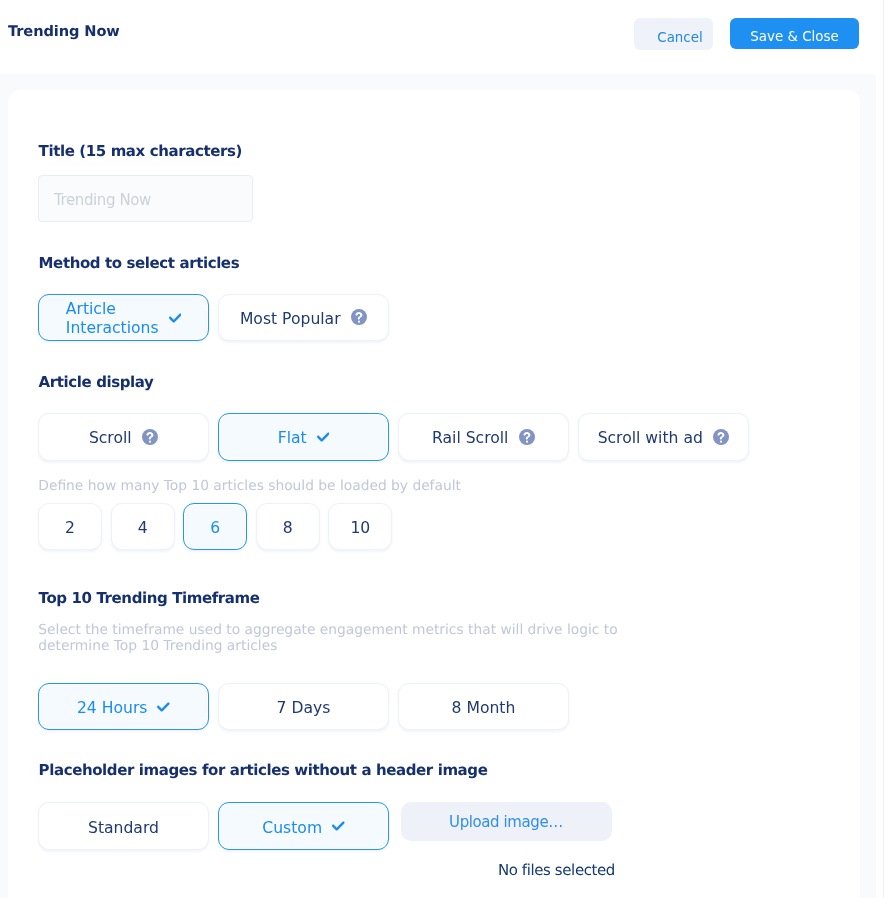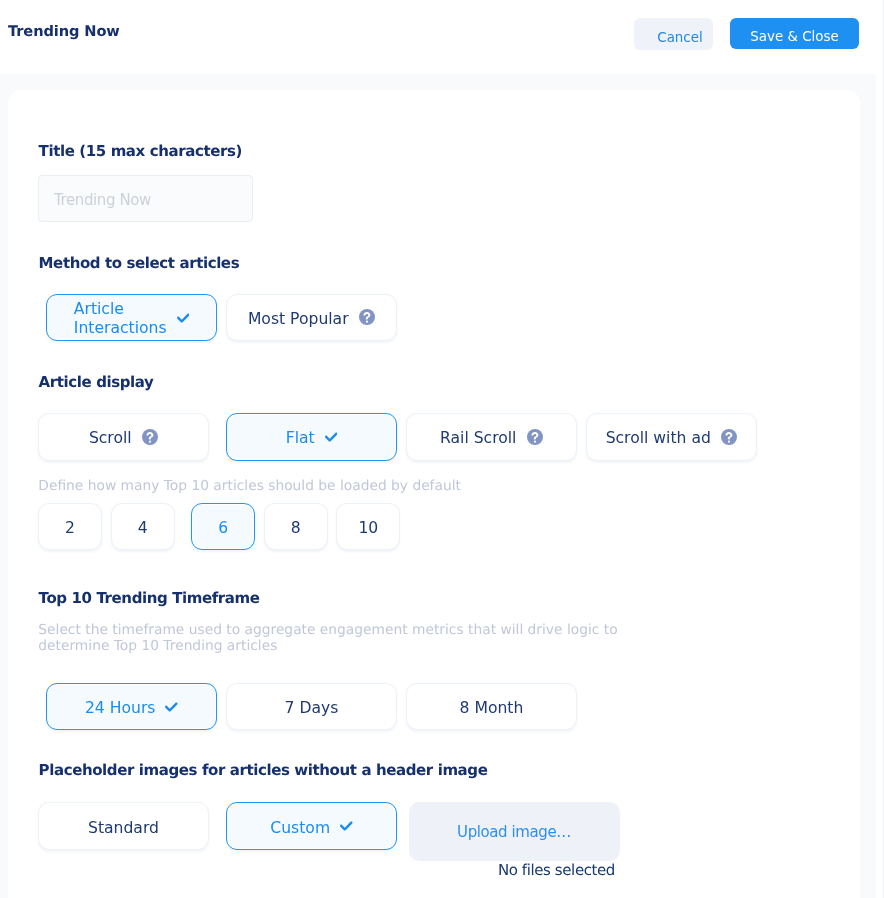--- a/index.html
+++ b/index.html
@@ -63,7 +63,7 @@
     box-shadow: 0 1.5px 2.5px rgba(150,170,210,0.13);
   }
   .chip.sel { border:1.6px solid #2196f3; background:#f4fafe; color:#1b8bf0;
-              box-shadow: inset 0 0 0 1px #ffffff, 0 1.5px 2.5px rgba(150,170,210,0.13); margin-left: 8px; }
+              box-shadow: inset 0 0 0 1px #ffffff, 0 1.5px 2.5px rgba(150,170,210,0.13); }
   .chip .lbl { white-space:pre-line; text-align:center; line-height:19px; }
   .chip.two-line .lbl { text-align:left; }
   .chip-w171 { width:171px; }

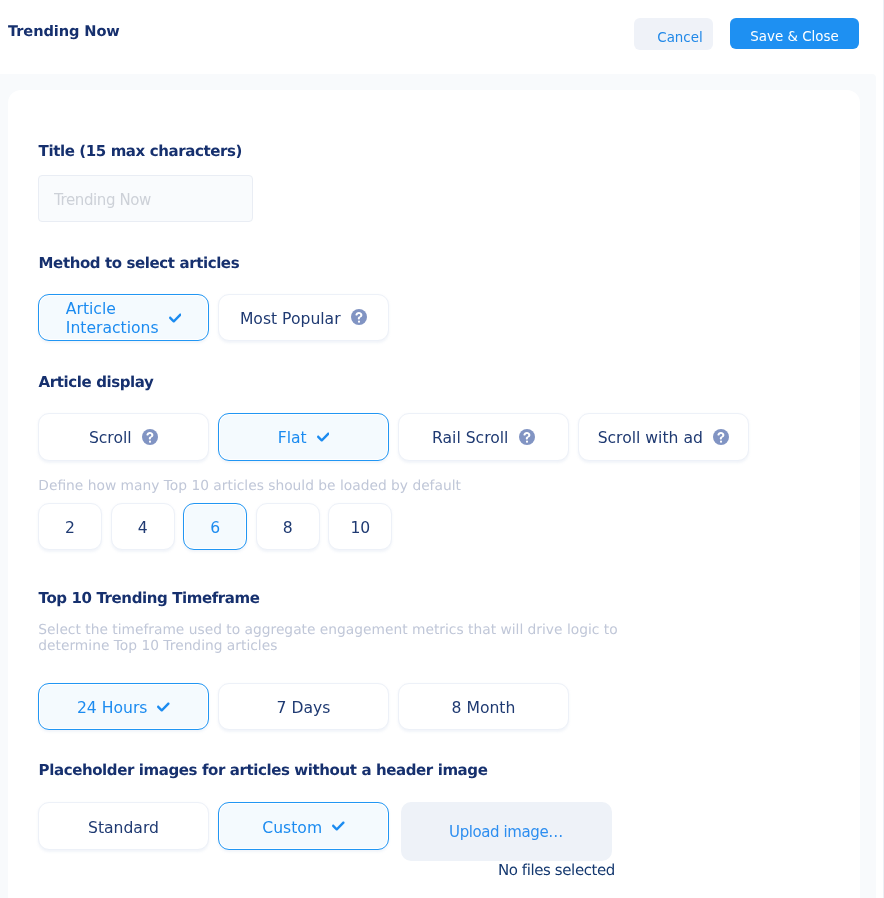--- a/index.html
+++ b/index.html
@@ -72,7 +72,7 @@
   .check { width:12.6px; height:10.3px; flex:none; display:block; line-height:0; margin-top:-3.5px; margin-left:1px; }
   .qmark { width:16px; height:16px; flex:none; display:block; line-height:0; margin-top:-4px; margin-left:1.5px; }
 
-  .upload { margin-left:2.5px; width:211px; height:59px; border-radius:10px; background:#eef2f8; color:#2d8ef0; display:flex;
+  .upload { margin-left:2.5px; width:211px; height:39px; border-radius:10px; background:#eef2f8; color:#2d8ef0; display:flex;
             align-items:center; justify-content:center; font-size:15px; letter-spacing:-0.4px; border:none; font-family:inherit; cursor:pointer; }
   .nofiles { font-size:15px; letter-spacing:-0.4px; color:#14386f; left:396px; top:772px; width:211px; text-align:right; line-height:16px; }
 </style>

